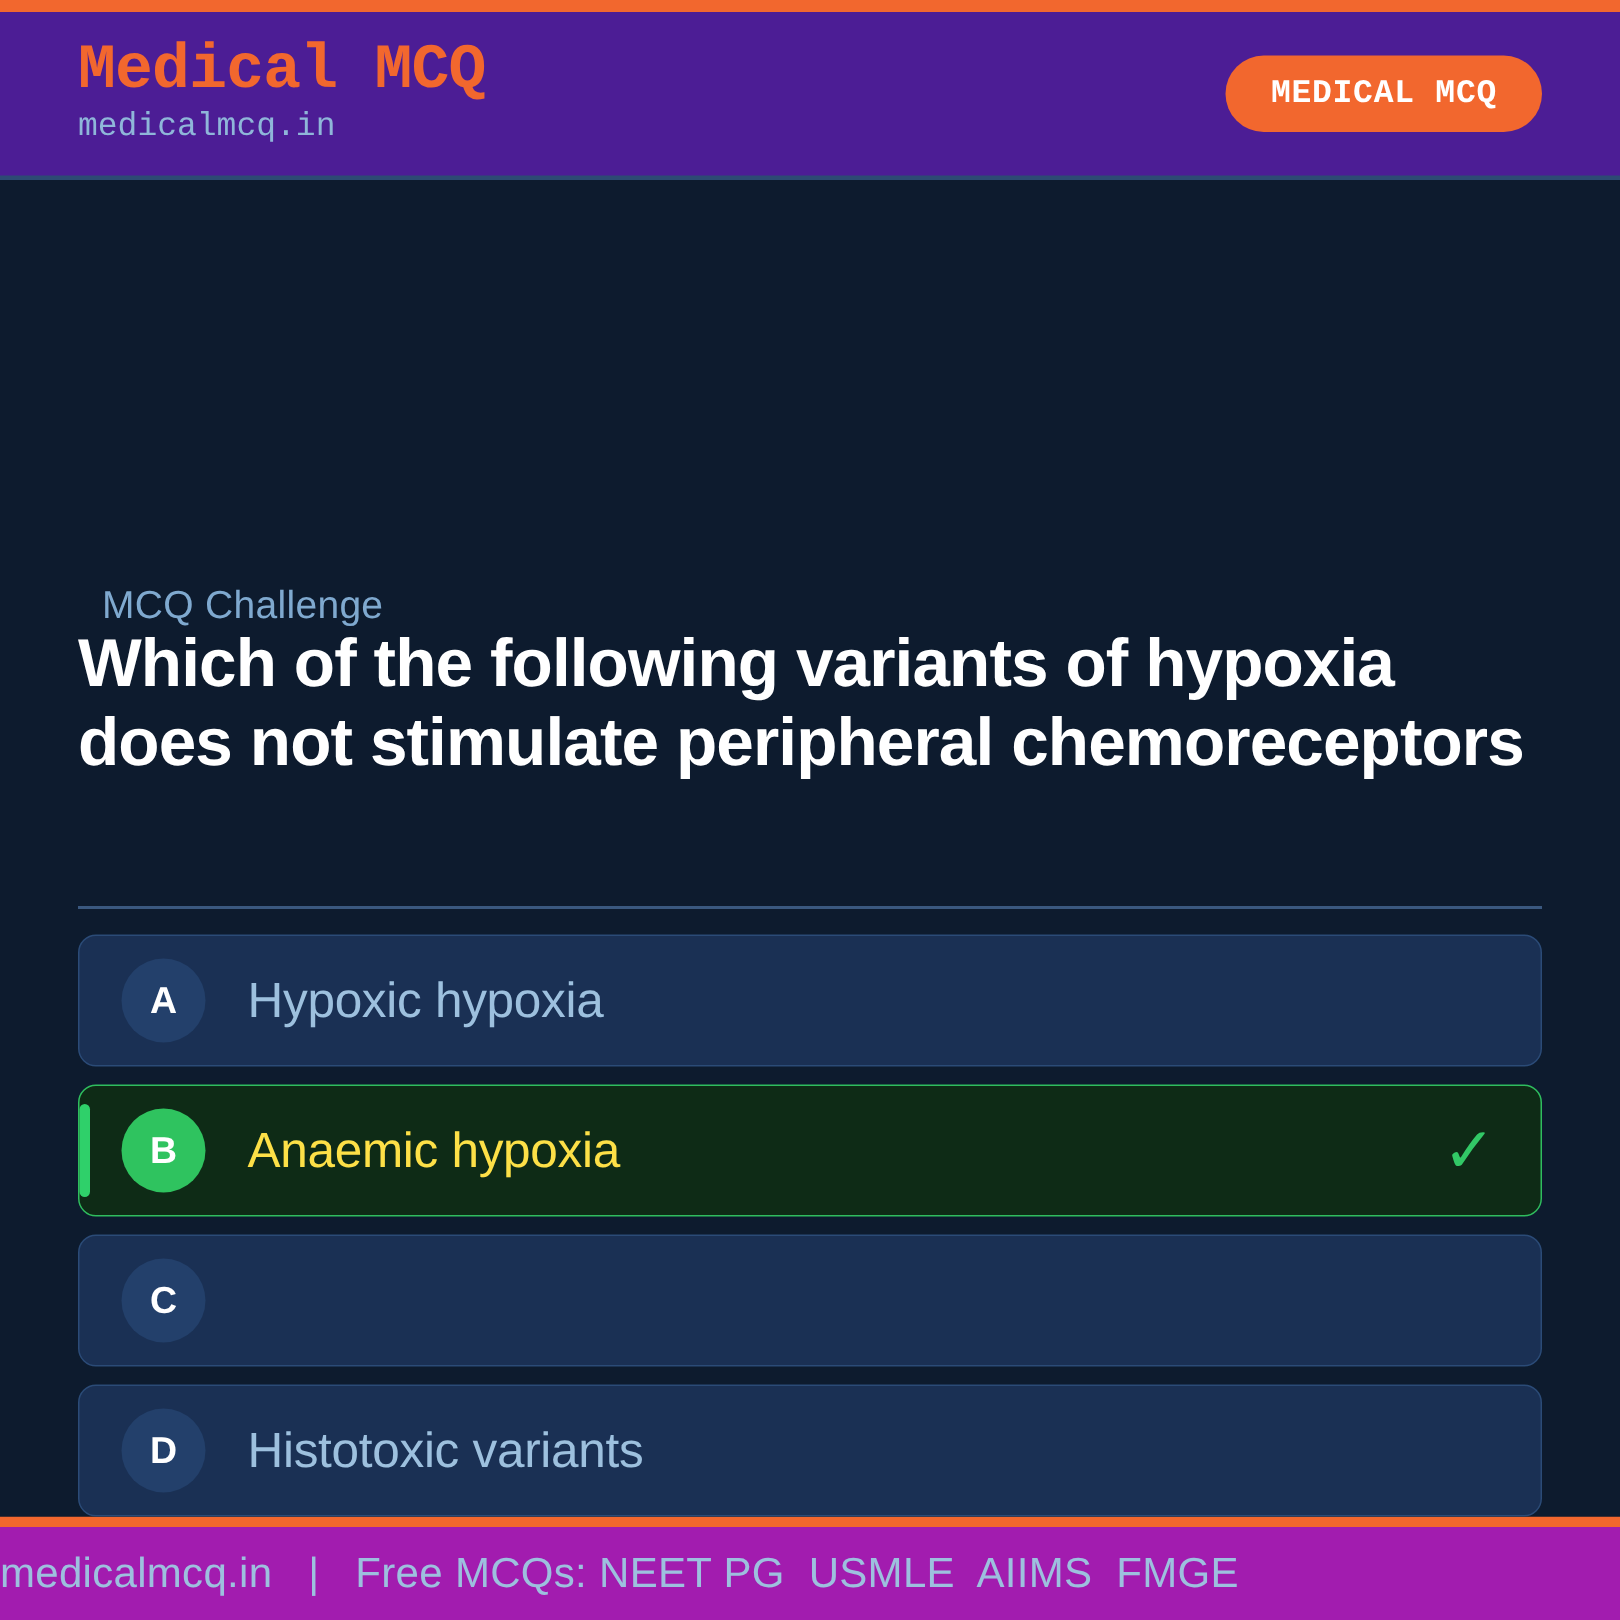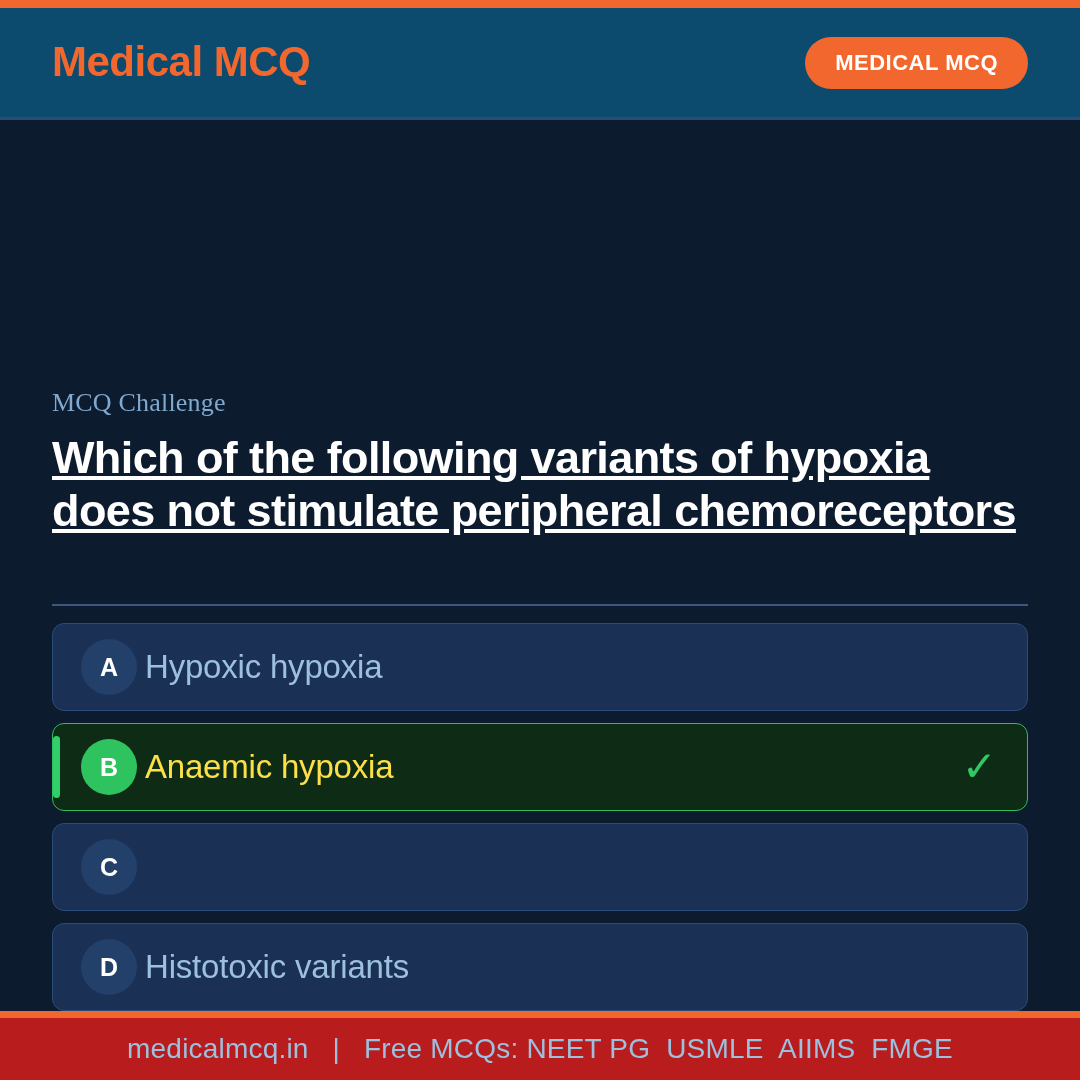--- a/index.html
+++ b/index.html
@@ -23,10 +23,11 @@
   .header {
     flex:0 0 auto;
     height:112px;
-    background:#0c4a6e;
+    background:#4c1d95;
     border-bottom:3px solid #2d4a74;
     display:flex; align-items:center; justify-content:space-between;
     padding:0 52px;
+    font-family:Liberation Mono, monospace;
   }
   .brand { display:flex; flex-direction:column; justify-content:center; }
   .brand-title {

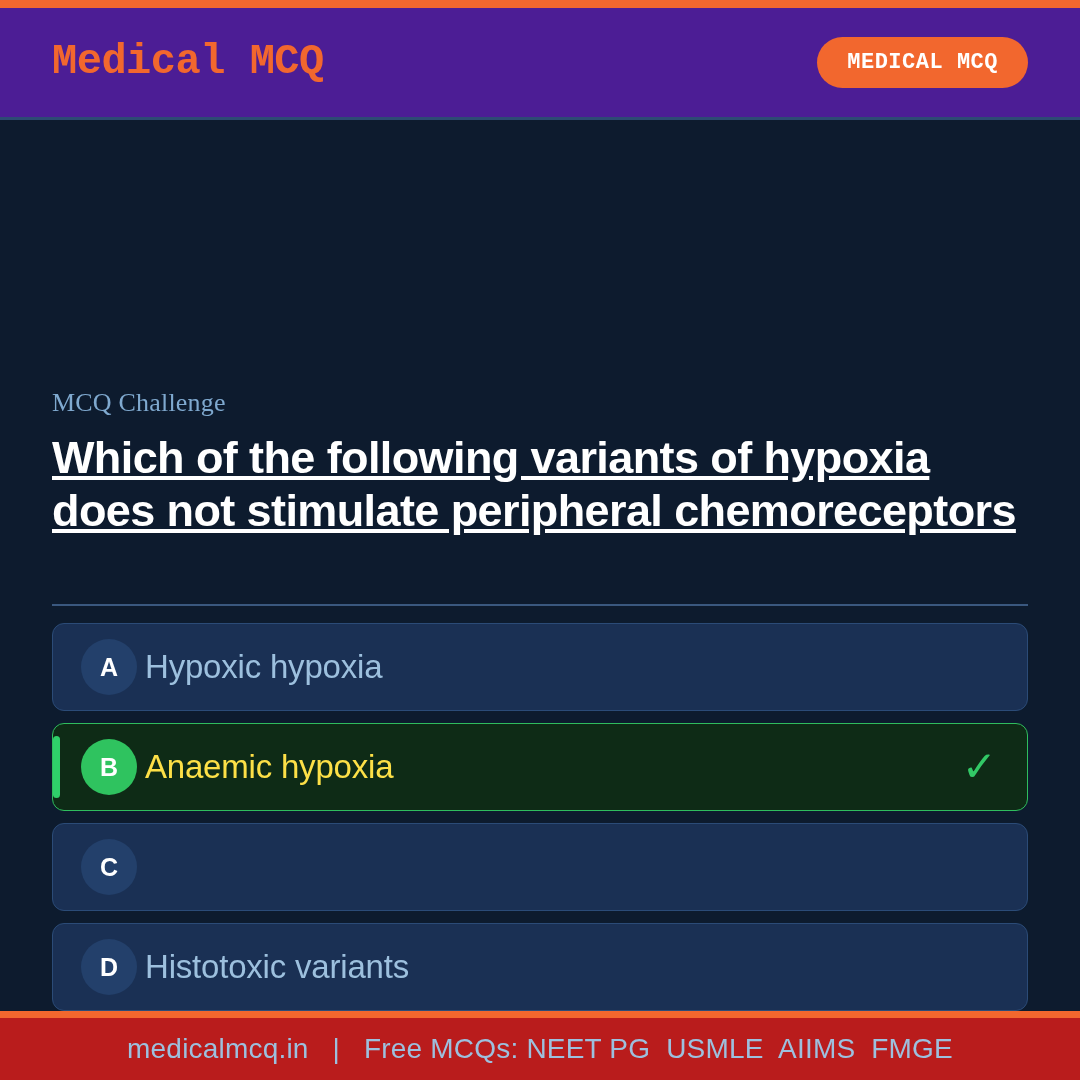--- a/index.html
+++ b/index.html
@@ -128,6 +128,7 @@
   <div class="header">
     <div class="brand">
       <div class="brand-title">Medical MCQ</div>
+      <div class="brand-sub">medicalmcq.in</div>
     </div>
     <div class="badge-pill">MEDICAL MCQ</div>
   </div>

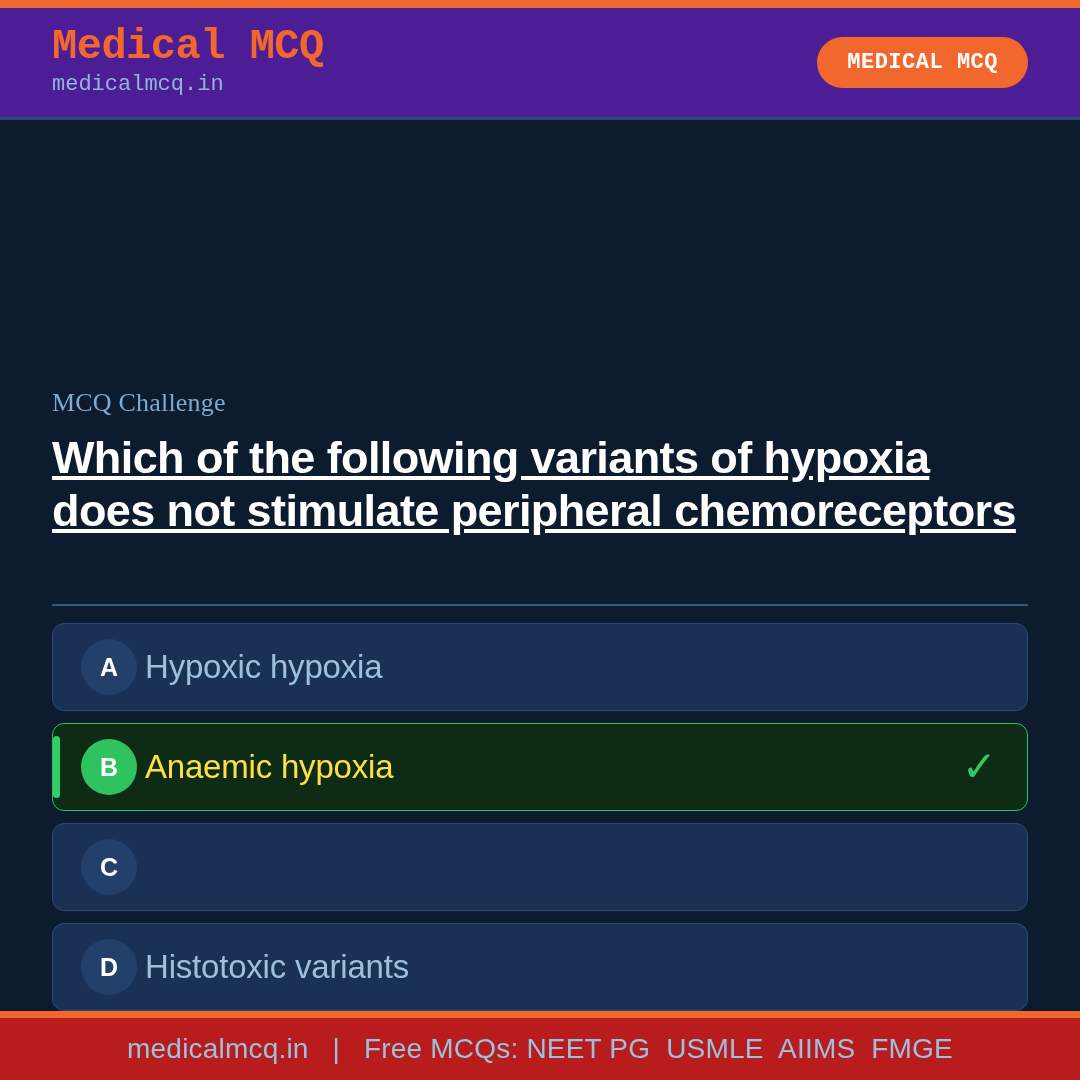--- a/index.html
+++ b/index.html
@@ -51,8 +51,8 @@
     padding:0 52px;
   }
   .eyebrow {
-    position:absolute; left:52px; top:268px;
-    font-size:26px; color:#7fa9cf; letter-spacing:0.2px;font-family:Liberation Serif, serif;
+    position:absolute; left:68px; top:268px;
+    font-size:26px; color:#7fa9cf; letter-spacing:0.2px;
   }
   .question {
     position:absolute; left:52px; top:312px; width:976px;

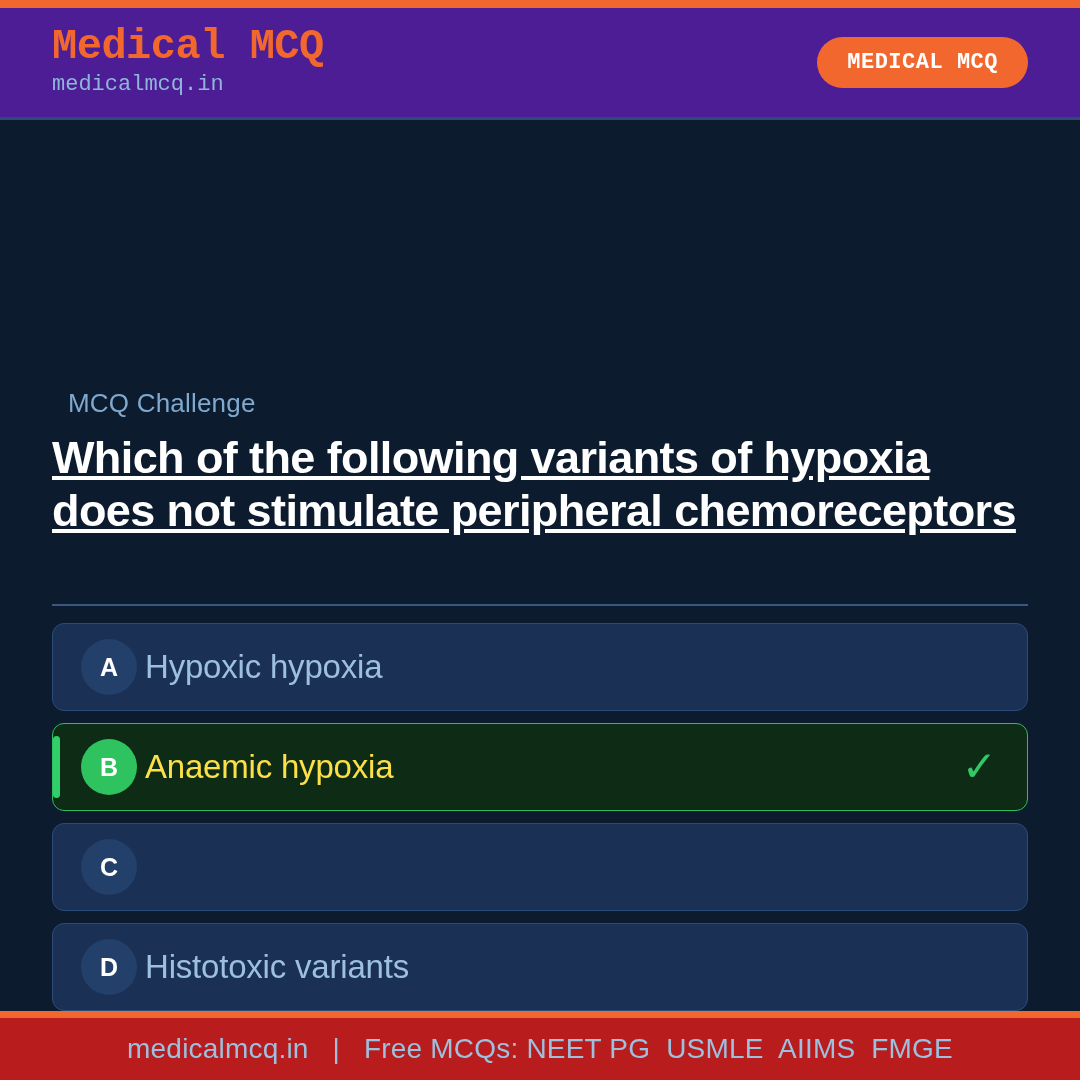--- a/index.html
+++ b/index.html
@@ -55,9 +55,9 @@
     font-size:26px; color:#7fa9cf; letter-spacing:0.2px;
   }
   .question {
-    position:absolute; left:52px; top:312px; width:976px;
+    position:absolute; left:52px; top:296px; width:976px;
     font-size:45px; font-weight:bold; color:#ffffff;
-    line-height:1.17; letter-spacing:-0.6px;text-decoration:underline;
+    line-height:1.17; letter-spacing:-0.6px;
   }
   .divider {
     position:absolute; left:52px; top:484px; width:976px; height:2px;

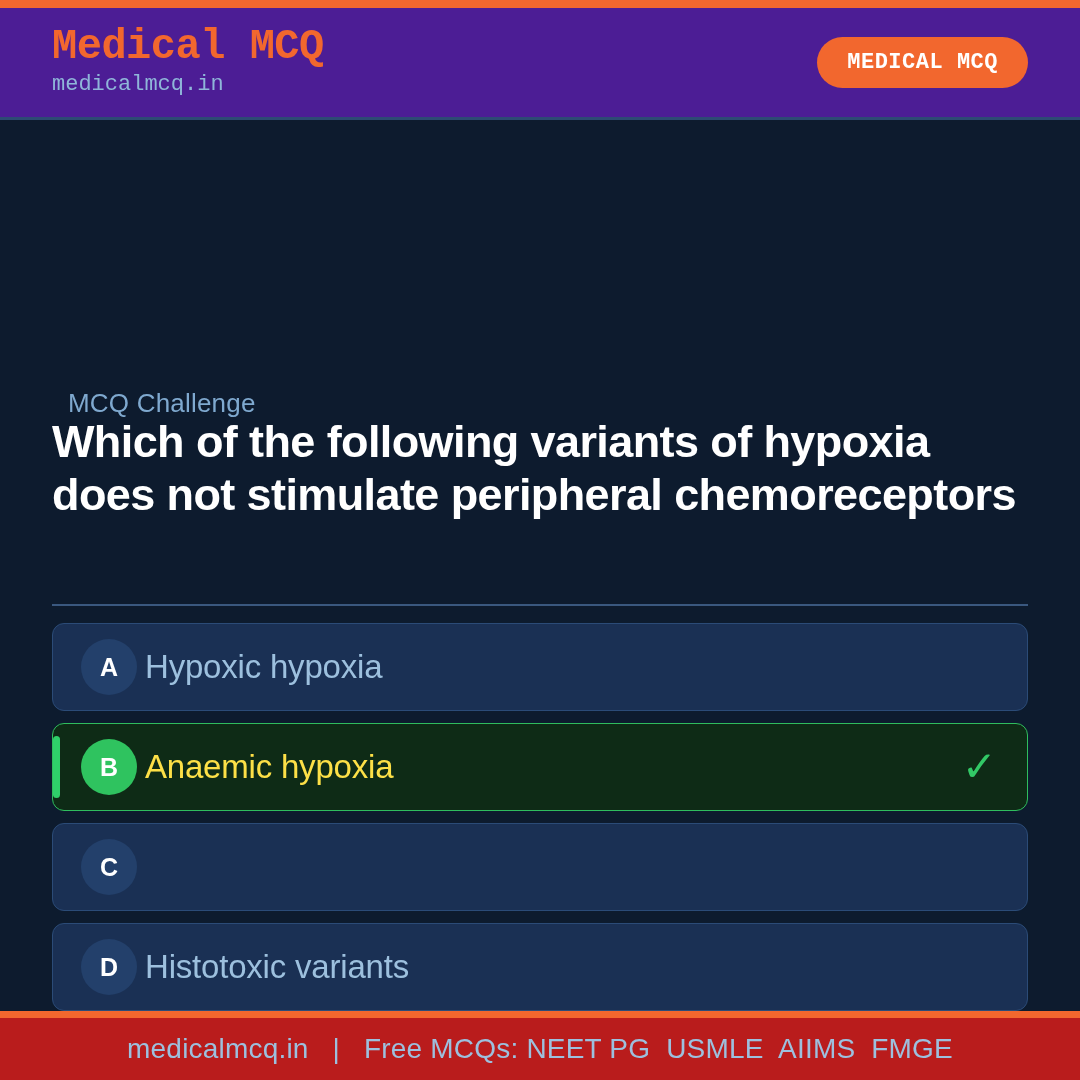--- a/index.html
+++ b/index.html
@@ -85,7 +85,7 @@
     font-size:25px; font-weight:bold; color:#ffffff;
   }
   .option .opt-text {
-    margin-left:8px;
+    margin-left:28px;
     font-size:33px; color:#9dc0de; letter-spacing:-0.2px;
   }
   .option .check { display:none; }

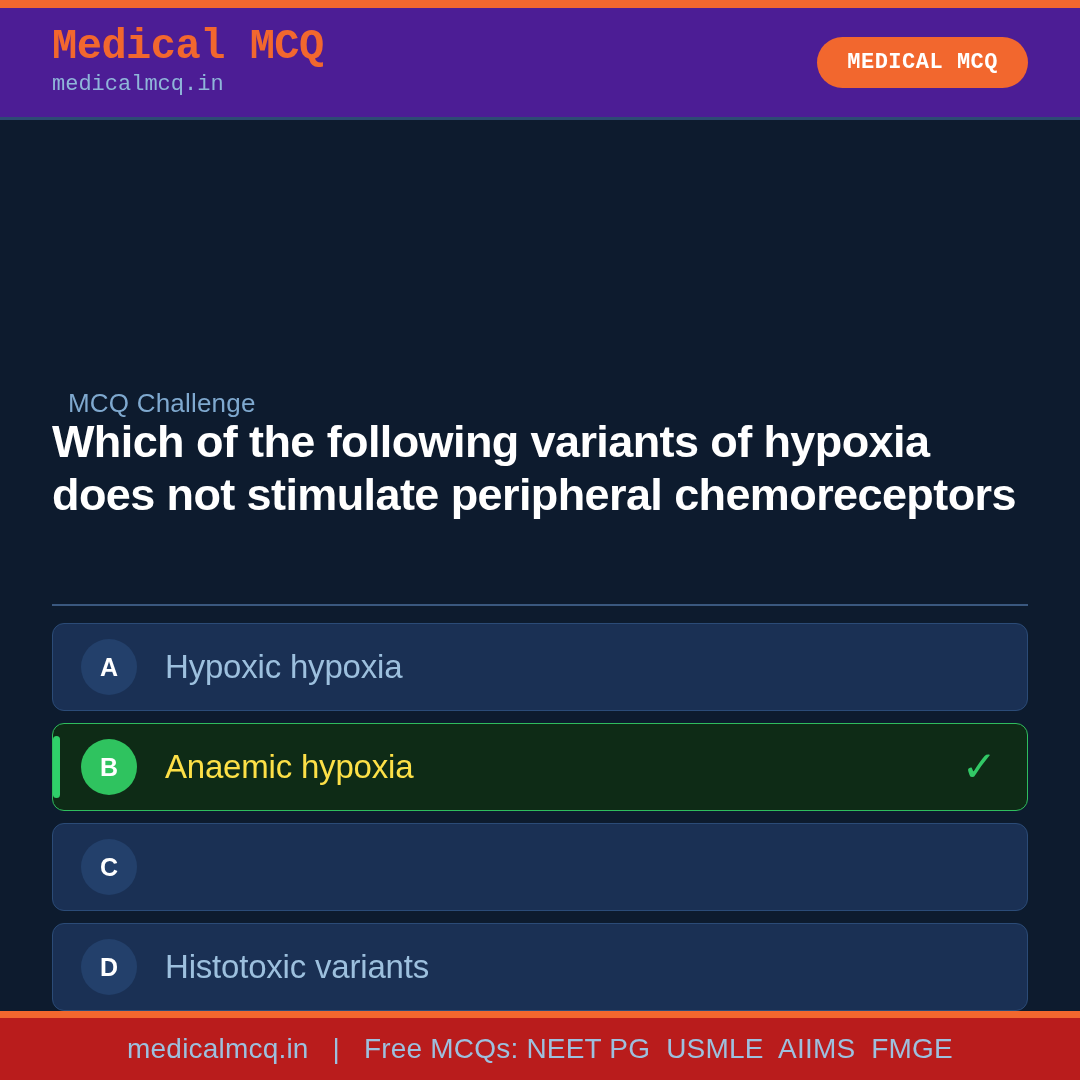--- a/index.html
+++ b/index.html
@@ -109,8 +109,8 @@
   .footer-accent { flex:0 0 auto; height:7px; width:100%; background:#f2672e; }
   .footer {
     flex:0 0 auto; height:62px;
-    background:#b91c1c;
-    display:flex; align-items:center; justify-content:center;
+    background:#a21caf;
+    display:flex; align-items:center; justify-content:flex-start;
     gap:0;
   }
   .footer-text {

